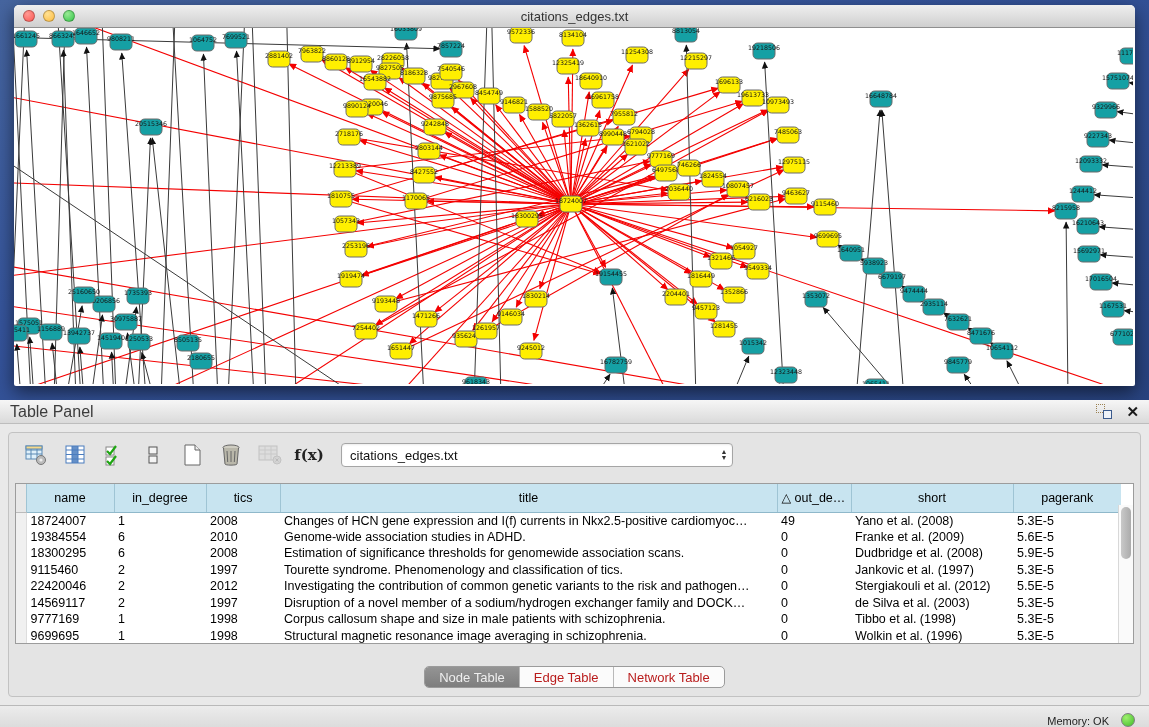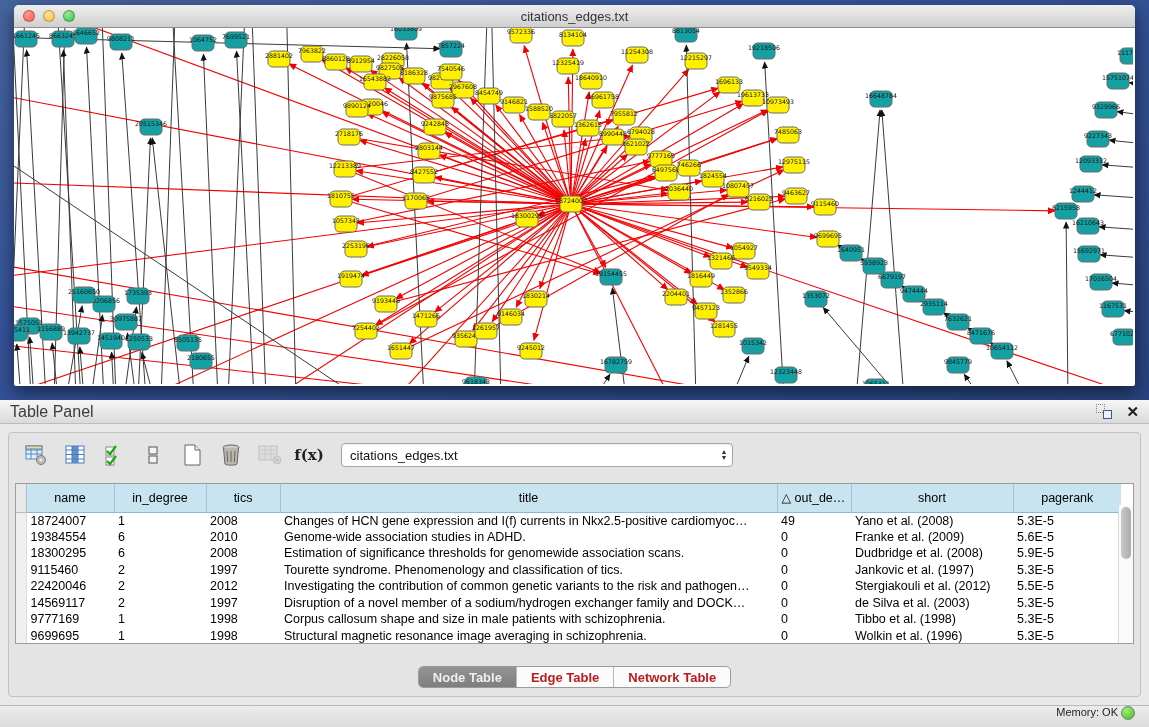--- a/index.html
+++ b/index.html
@@ -49,7 +49,7 @@
   .vscroll .thumb { position:absolute; top:2px; left:2px; width:10px; height:52px; border-radius:6px; background:linear-gradient(90deg,#c9c9c9,#ababab); cursor:pointer; }
 
   .tp-tabs { position:absolute; bottom:8px; left:0; right:0; display:flex; justify-content:center; }
-  .seg { display:flex; height:22px; border:1px solid #9b9b9b; border-radius:5px; overflow:hidden; background:#fbfbfb;font-weight:bold; }
+  .seg { display:flex; height:22px; border:1px solid #9b9b9b; border-radius:5px; overflow:hidden; background:#fbfbfb; }
   .seg .tab { padding:0 14px; display:flex; align-items:center; font-size:13px; color:#b91c1c; cursor:pointer; border-left:1px solid #b9b9b9; }
   .seg .tab:first-child { border-left:none; }
   .seg .tab.active { background:linear-gradient(#949494,#7e7e7e); color:#efefef; }

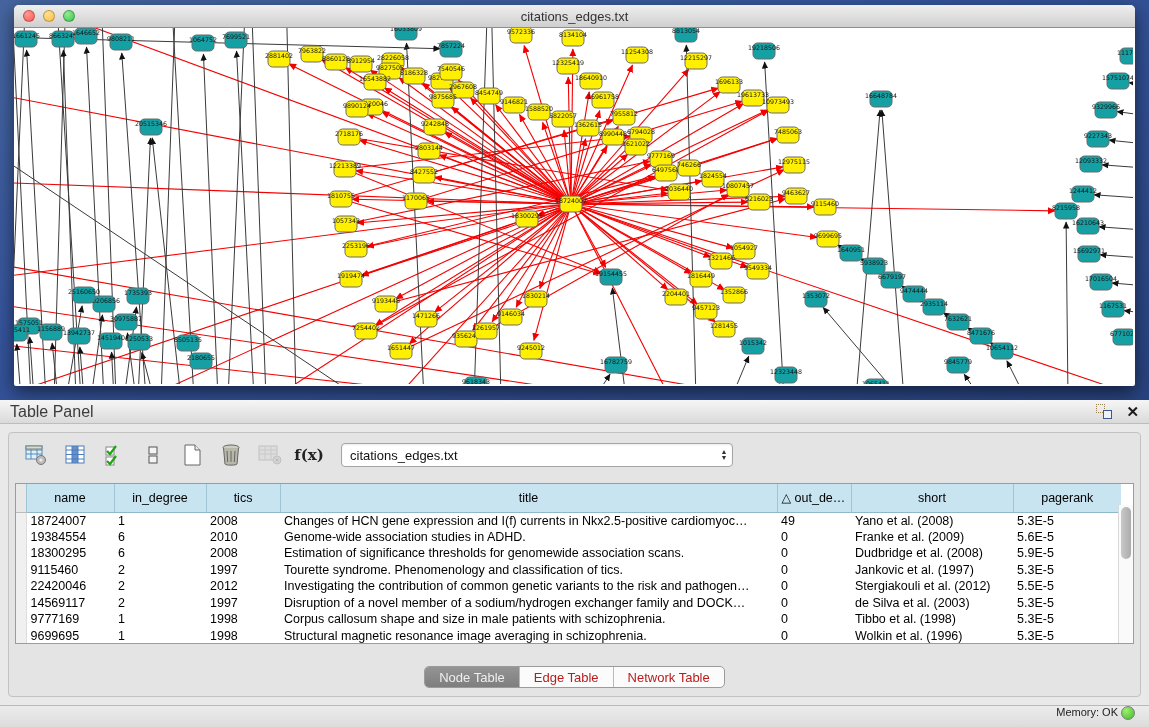--- a/index.html
+++ b/index.html
@@ -55,7 +55,7 @@
   .seg .tab.active { background:linear-gradient(#949494,#7e7e7e); color:#efefef; }
 
   
-  .status-bar { position:relative; width:1149px; height:22px; background:linear-gradient(#ececec,#dcdcdc); border-top:1px solid #b9b9b9; display:flex; align-items:flex-start; justify-content:flex-end; padding-right:14px; gap:3px;padding-left:28px; }
+  .status-bar { position:relative; width:1149px; height:22px; background:linear-gradient(#ececec,#dcdcdc); border-top:1px solid #b9b9b9; display:flex; align-items:flex-end; justify-content:flex-end; padding-right:14px; gap:12px;padding-left:28px; }
   .mem-label { font-size:11px; color:#222; }
   .mem-dot { width:14px; height:14px; border-radius:50%; border:1px solid #7e7e7e; background:radial-gradient(circle at 35% 30%,#9ff06e,#3fbb2a); cursor:pointer; }
 </style>

